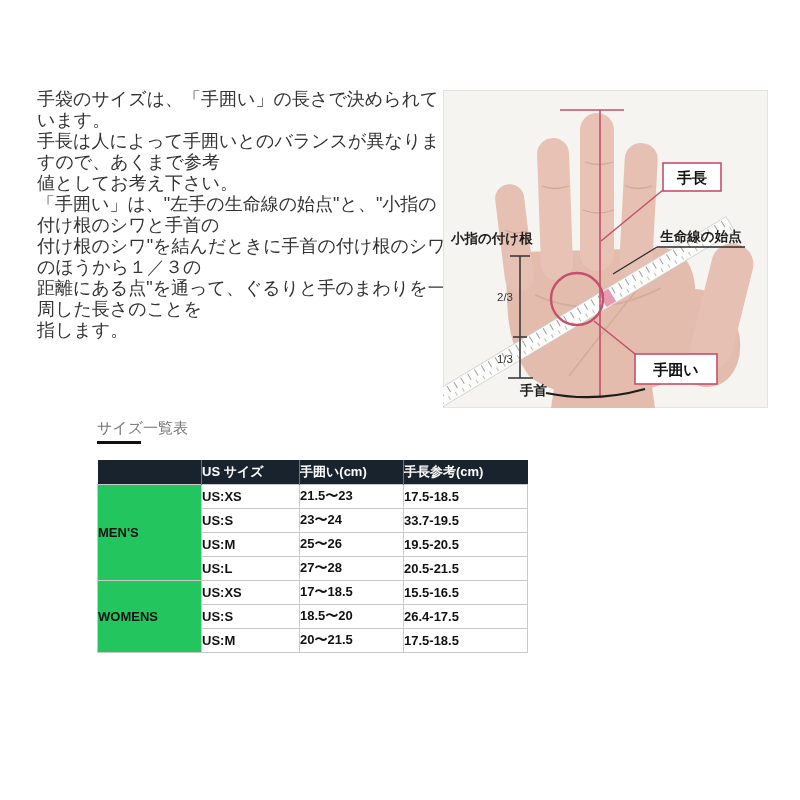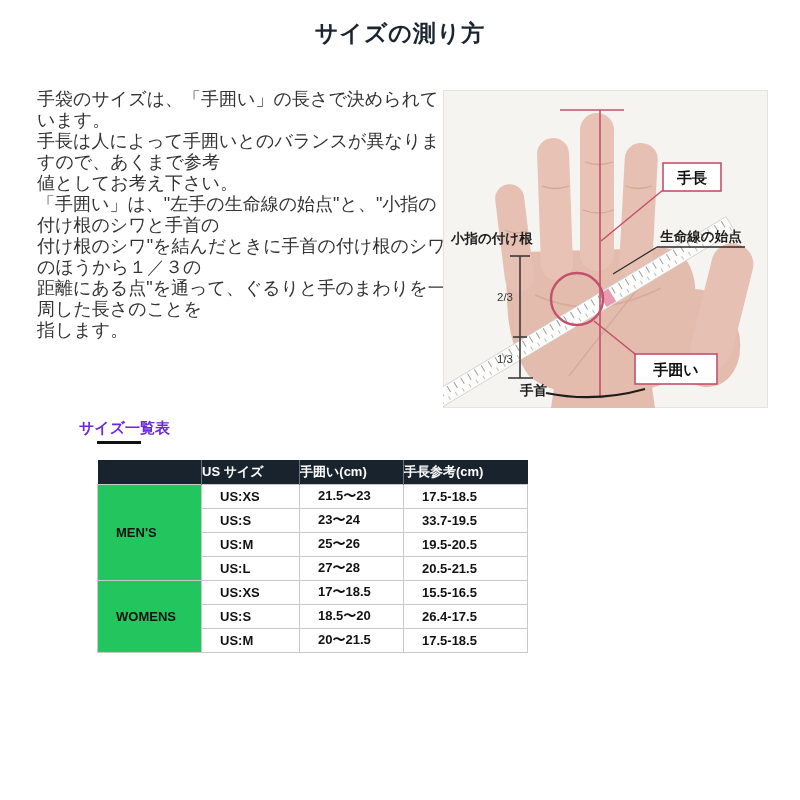--- a/index.html
+++ b/index.html
@@ -91,7 +91,6 @@
 
 <div class="page">
 
-  <h1 class="page-title">サイズの測り方</h1>
 
   <p class="intro-text">手袋のサイズは、「手囲い」の長さで決められています。
 手長は人によって手囲いとのバランスが異なりますので、あくまで参考

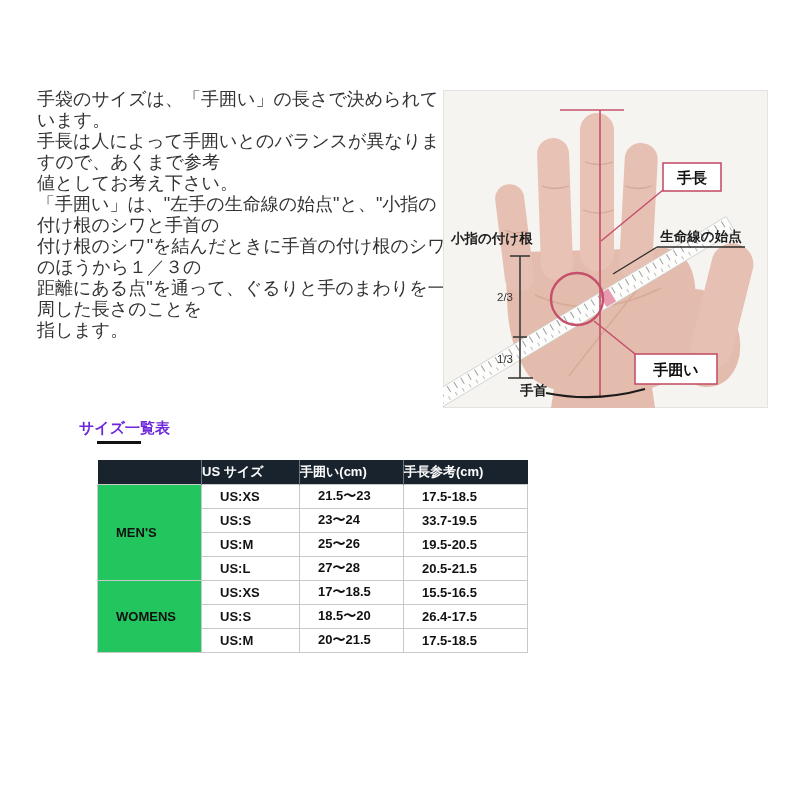--- a/index.html
+++ b/index.html
@@ -40,10 +40,10 @@
   }
   .section-heading {
     position: absolute;
-    top: 419px; left: 79px;
+    top: 419px; left: 97px;
     font-size: 15px;
-    font-weight: bold;
-    color: #6d28d9;
+    font-weight: normal;
+    color: #737373;
   }
   .heading-underline {
     position: absolute;

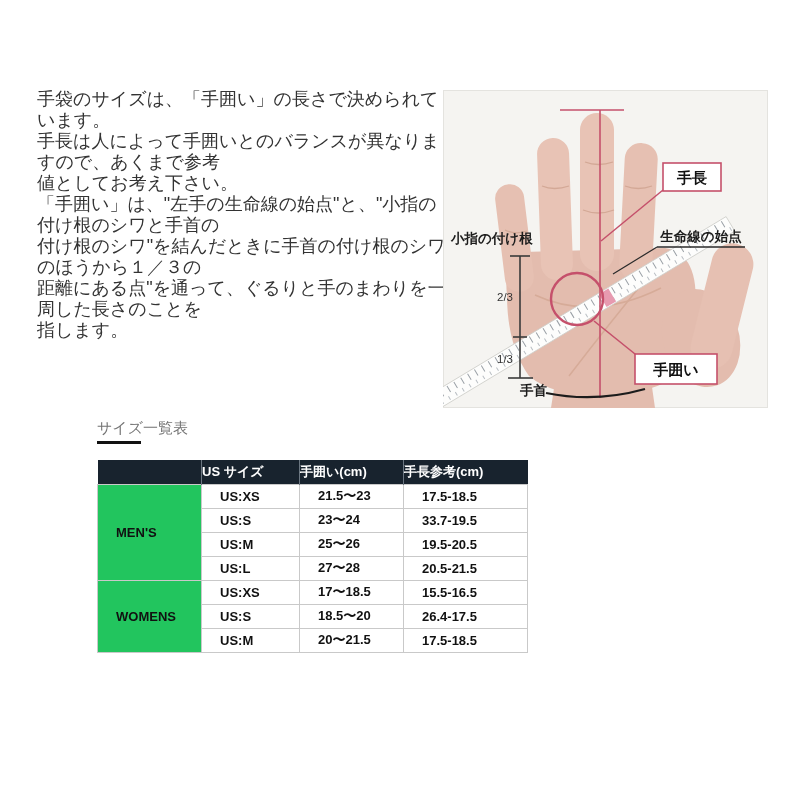--- a/index.html
+++ b/index.html
@@ -75,7 +75,6 @@
     background: #ffffff;
     color: #111;
     border: 1px solid #c9c9c9;
-    padding-left: 18px;
   }
   .size-table td.cat {
     background: #22c55e;

